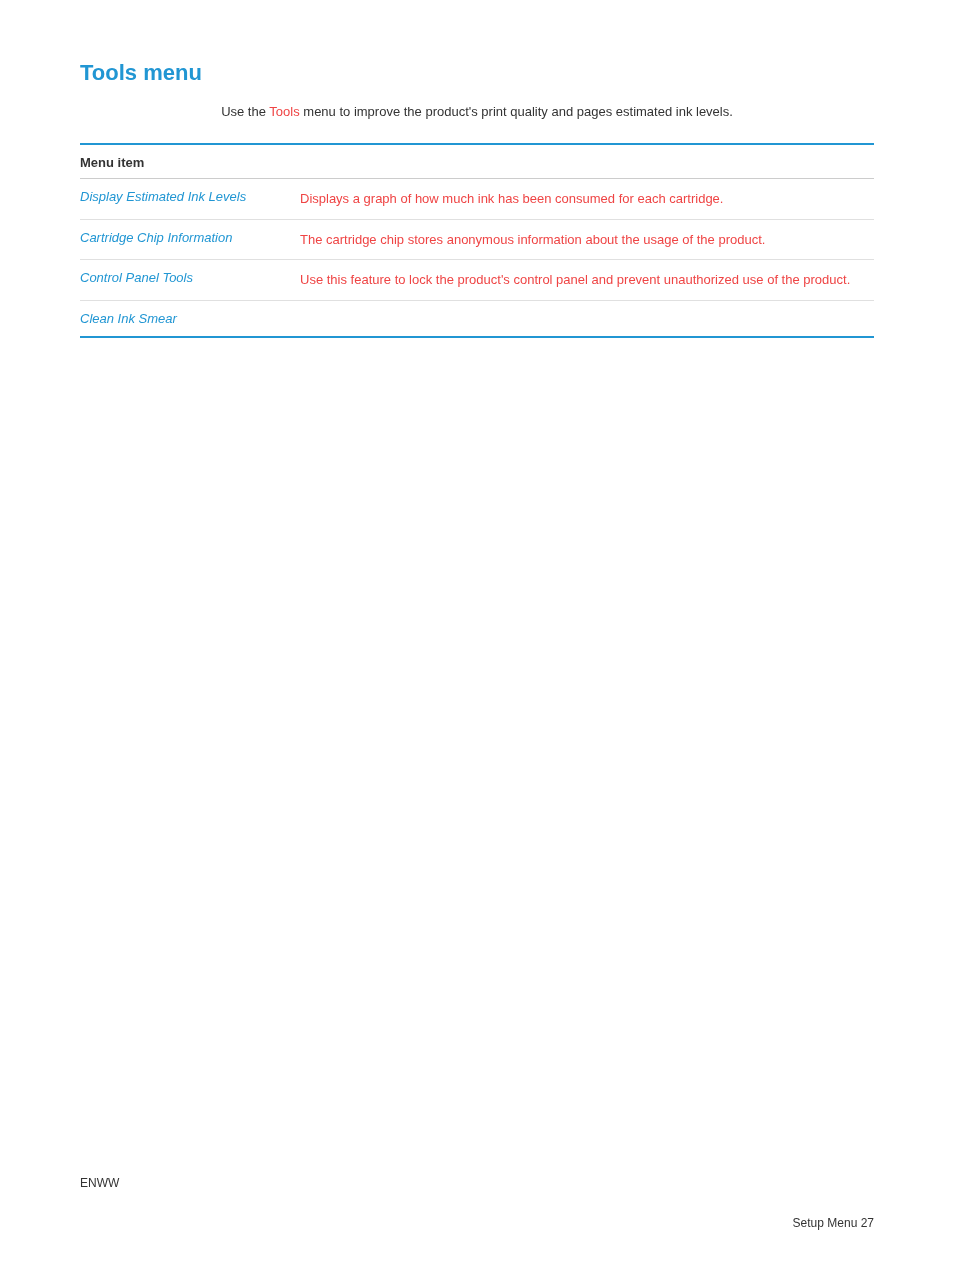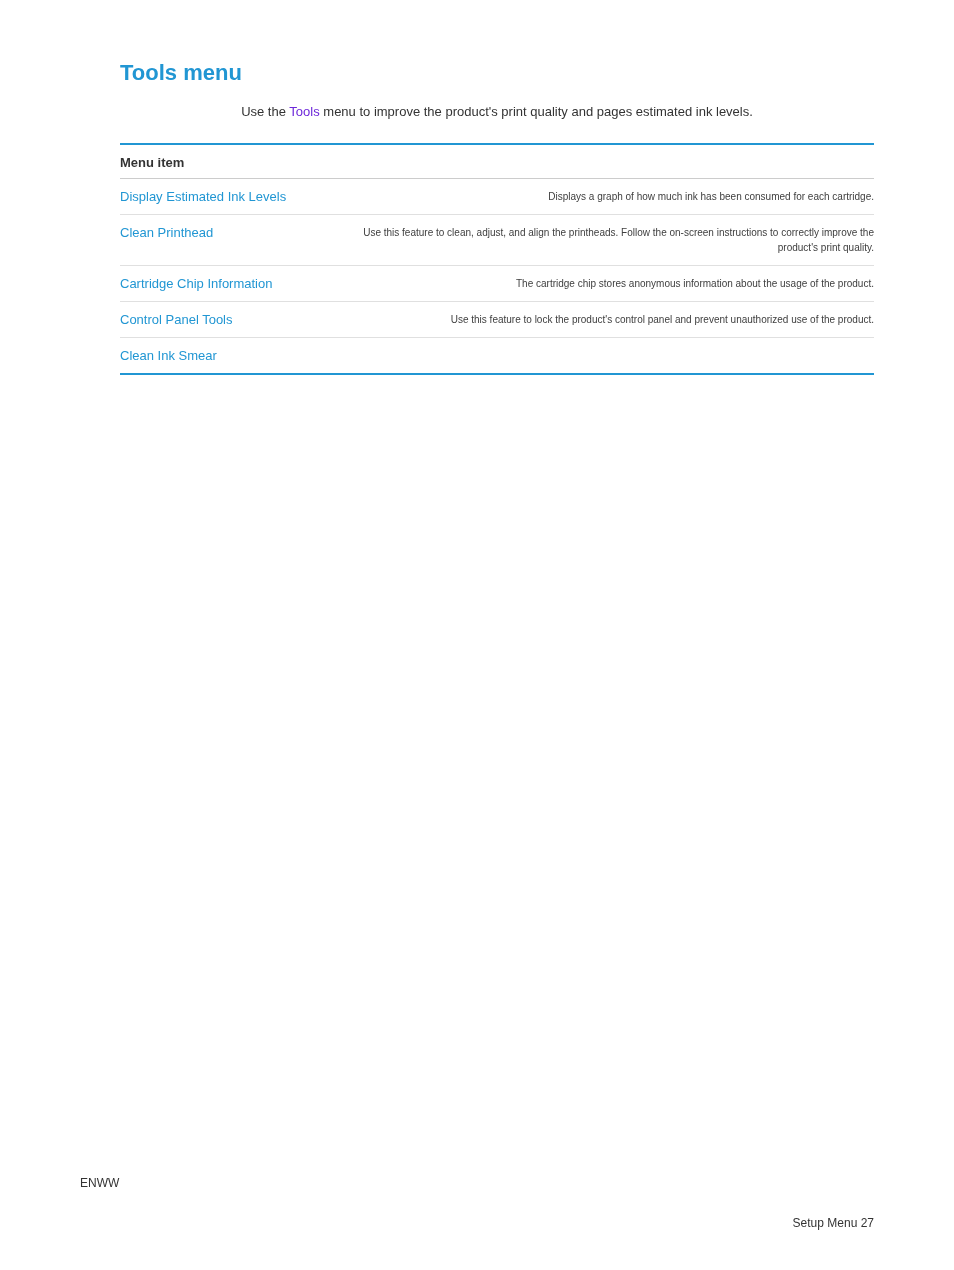--- a/index.html
+++ b/index.html
@@ -19,7 +19,7 @@
     }
 
     .page-container {
-      padding: 60px 80px 80px 120px;
+      padding: 60px 80px 80px 80px;
       max-width: 954px;
     }
 

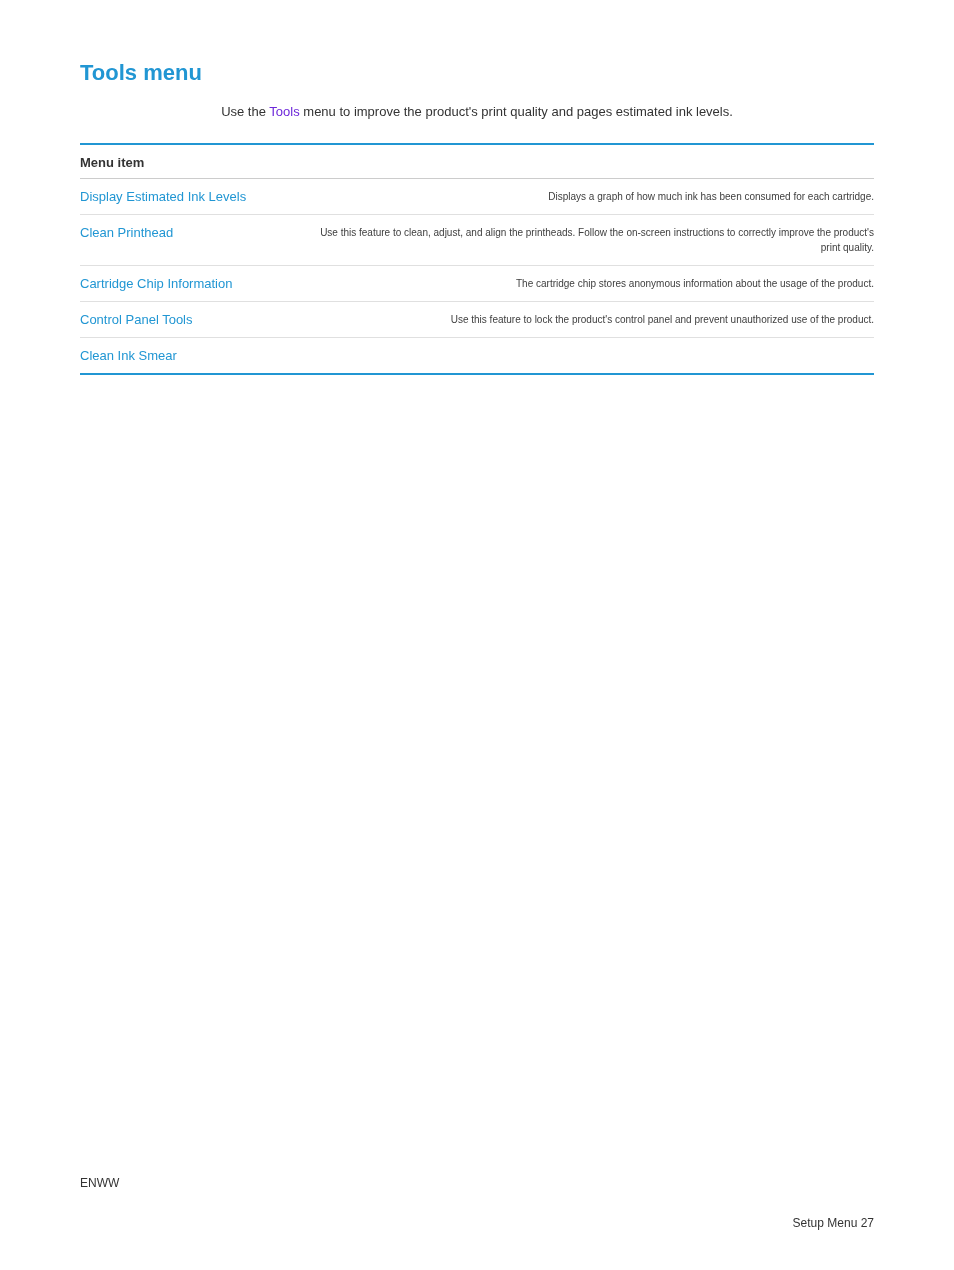--- a/index.html
+++ b/index.html
@@ -38,7 +38,7 @@
     }
 
     .intro-text .link {
-      color: #6d28d9;
+      color: #ef4444;
       text-decoration: none;
     }
 

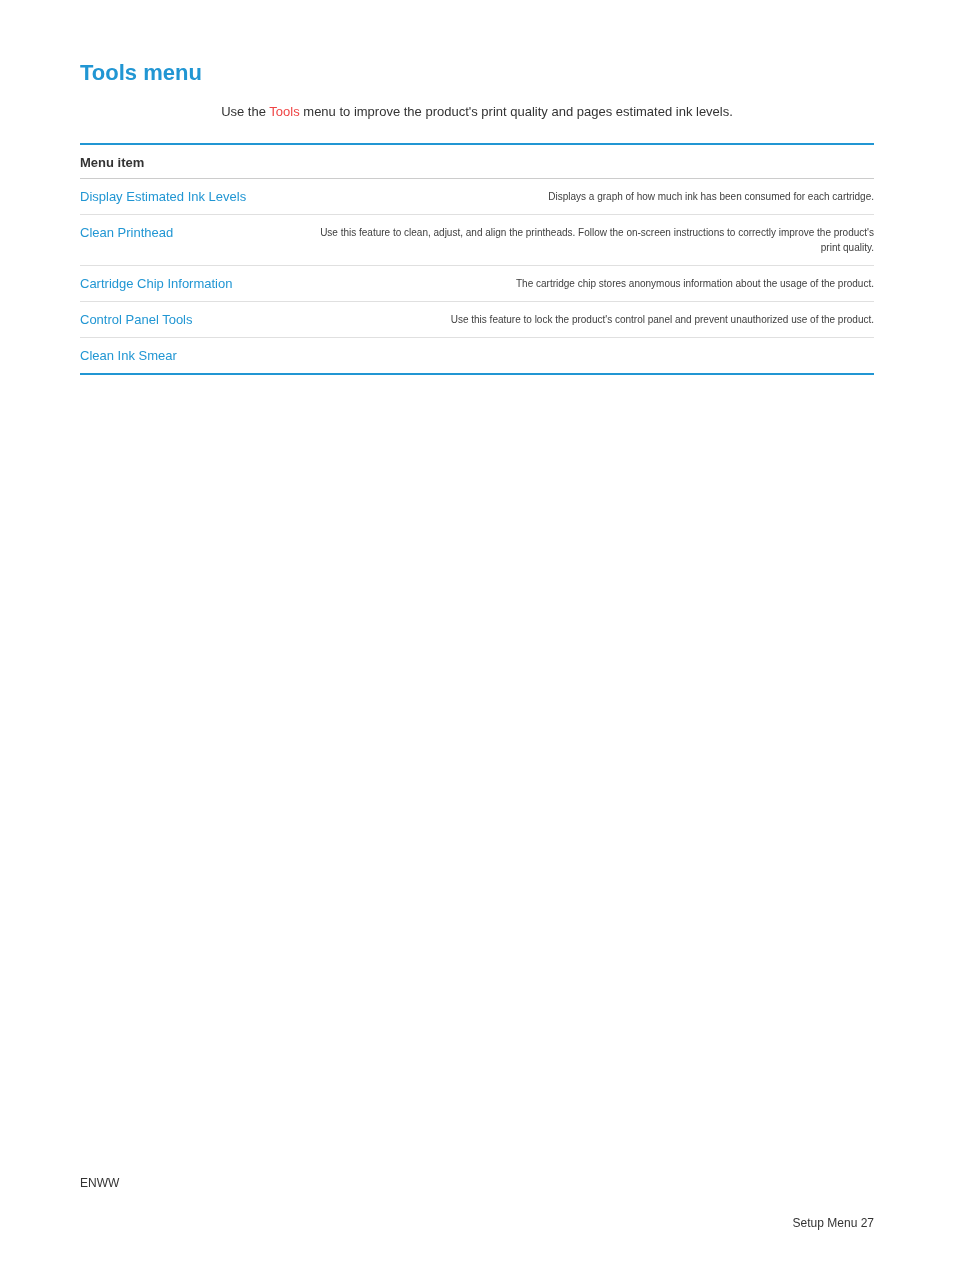--- a/index.html
+++ b/index.html
@@ -77,6 +77,7 @@
       color: #2196d3;
       font-size: 13px;
       text-decoration: none;
+      font-style: italic;
     }
 
     .description-text {

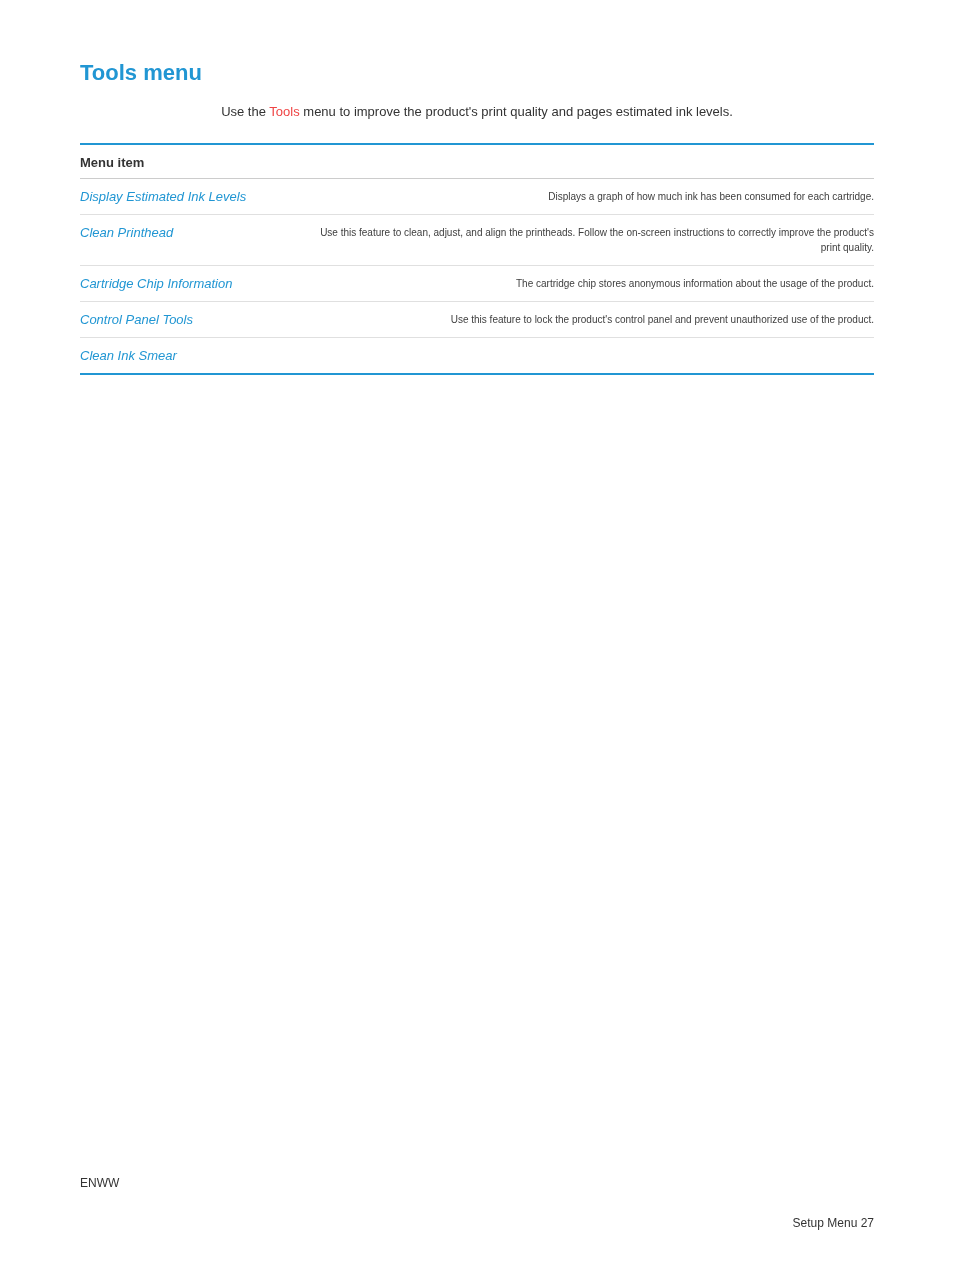--- a/index.html
+++ b/index.html
@@ -81,10 +81,9 @@
     }
 
     .description-text {
-      font-size: 10px;
-      color: #404040;
+      font-size: 13px;
+      color: #ef4444;
       line-height: 1.5;
-      text-align: right;
     }
 
     .footer {

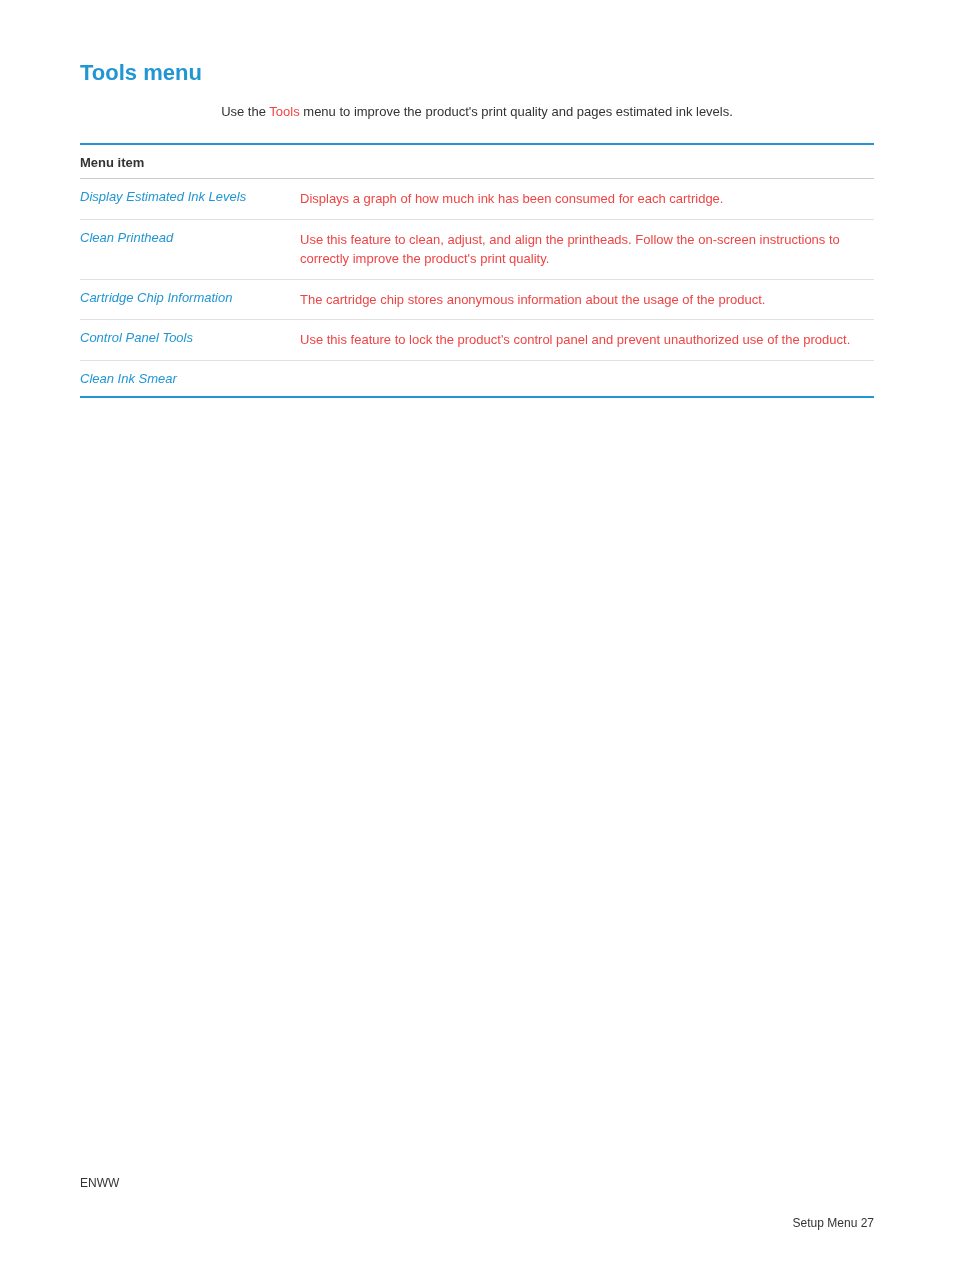--- a/index.html
+++ b/index.html
@@ -129,10 +129,6 @@
           <div class="description-text">Displays a graph of how much ink has been consumed for each cartridge.</div>
         </div>
         <div class="table-row">
-          <div><a class="menu-item-link" href="#">Clean Printhead</a></div>
-          <div class="description-text">Use this feature to clean, adjust, and align the printheads. Follow the on-screen instructions to correctly improve the product's print quality.</div>
-        </div>
-        <div class="table-row">
           <div><a class="menu-item-link" href="#">Cartridge Chip Information</a></div>
           <div class="description-text">The cartridge chip stores anonymous information about the usage of the product.</div>
         </div>

